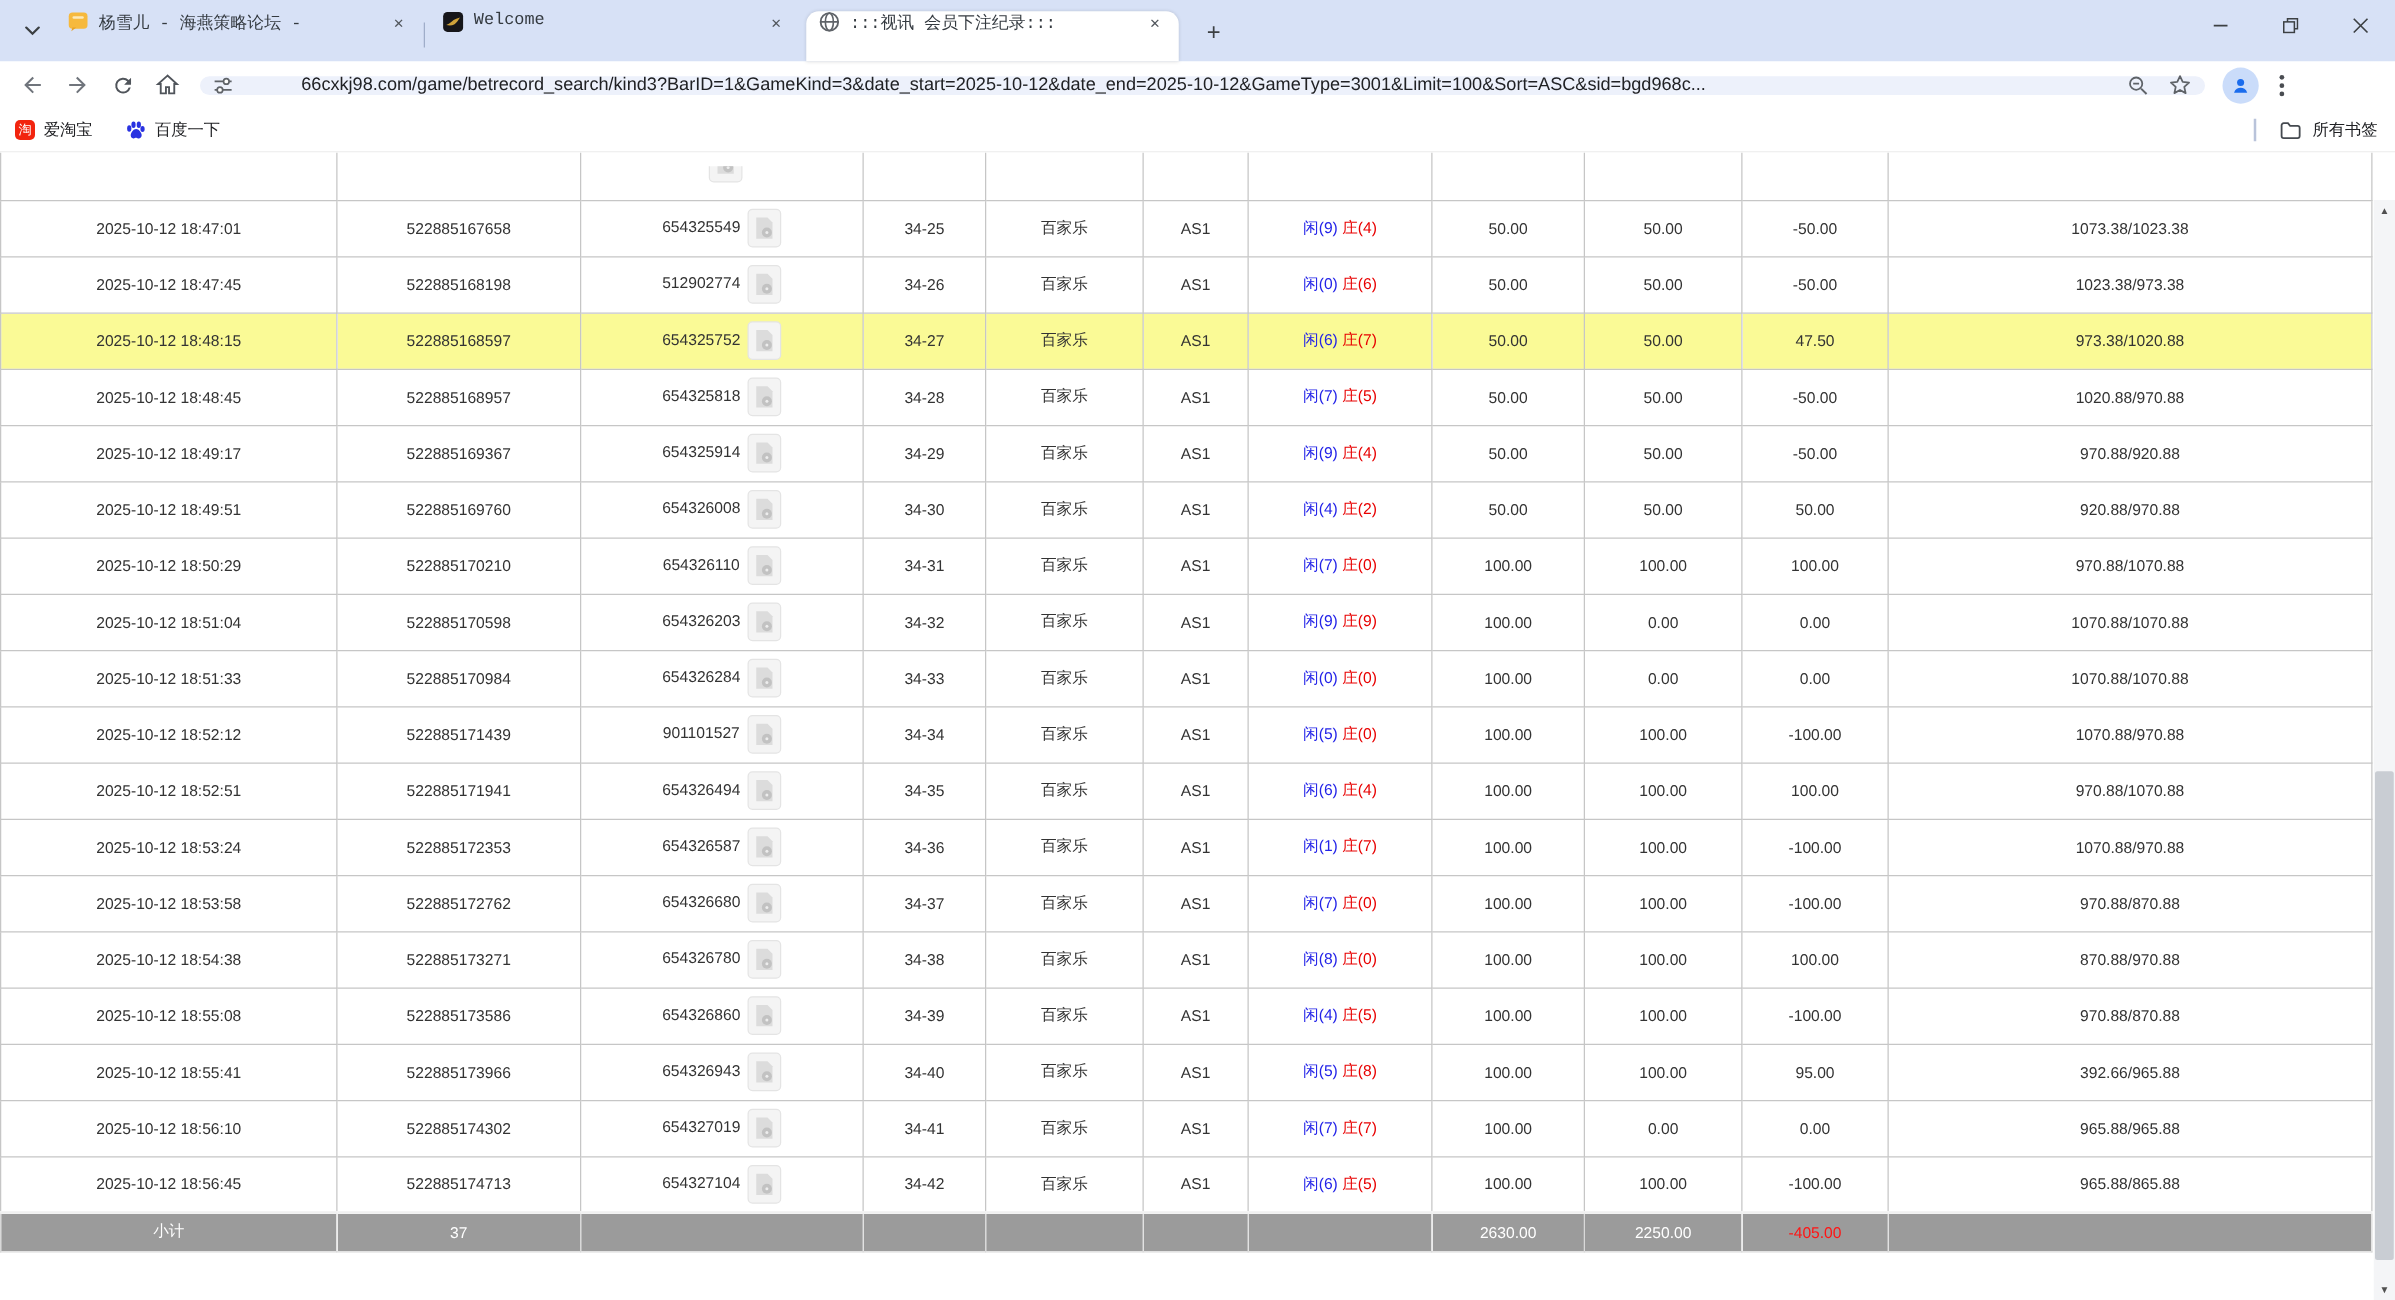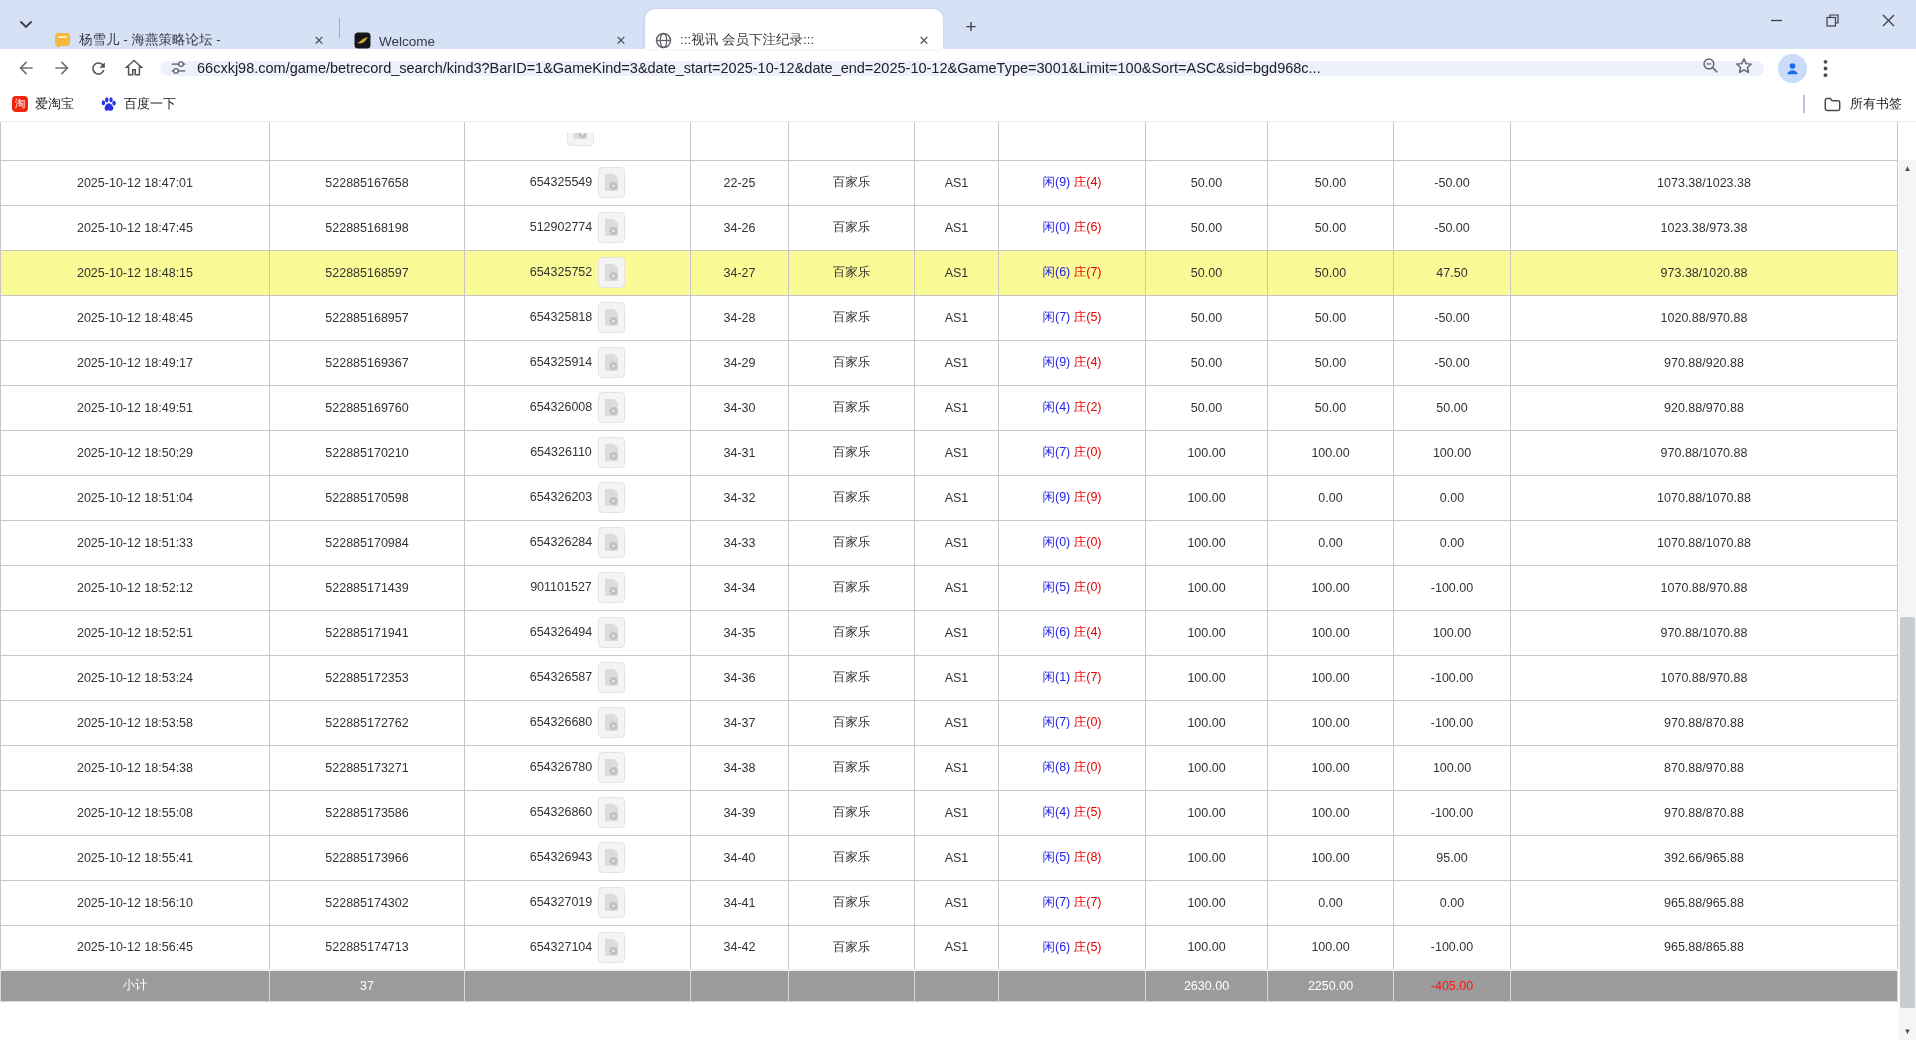--- a/index.html
+++ b/index.html
@@ -14,7 +14,7 @@
   
   .tabstrip{height:49px;background:#d7e1f6;position:relative;display:flex;align-items:flex-end;}
   .tab-chevron{position:absolute;left:12px;top:14px;width:28px;height:22px;display:flex;align-items:center;justify-content:center;cursor:pointer;}
-  .tab{position:absolute;top:9px;height:40px;display:flex;align-items:flex-end;padding:0 10px;font-size:13.5px;color:#343a40;}
+  .tab{position:absolute;top:9px;height:40px;display:flex;align-items:flex-start;padding:0 10px;font-size:13.5px;color:#343a40;font-family:Liberation Mono, monospace;}
   .tab .tab-title{flex:1;white-space:nowrap;overflow:hidden;text-overflow:ellipsis;margin:0 8px;}
   .tab-close{width:18px;height:18px;display:flex;align-items:center;justify-content:center;font-size:13px;color:#51565c;cursor:pointer;}
   .tab1{left:44px;width:294px;}

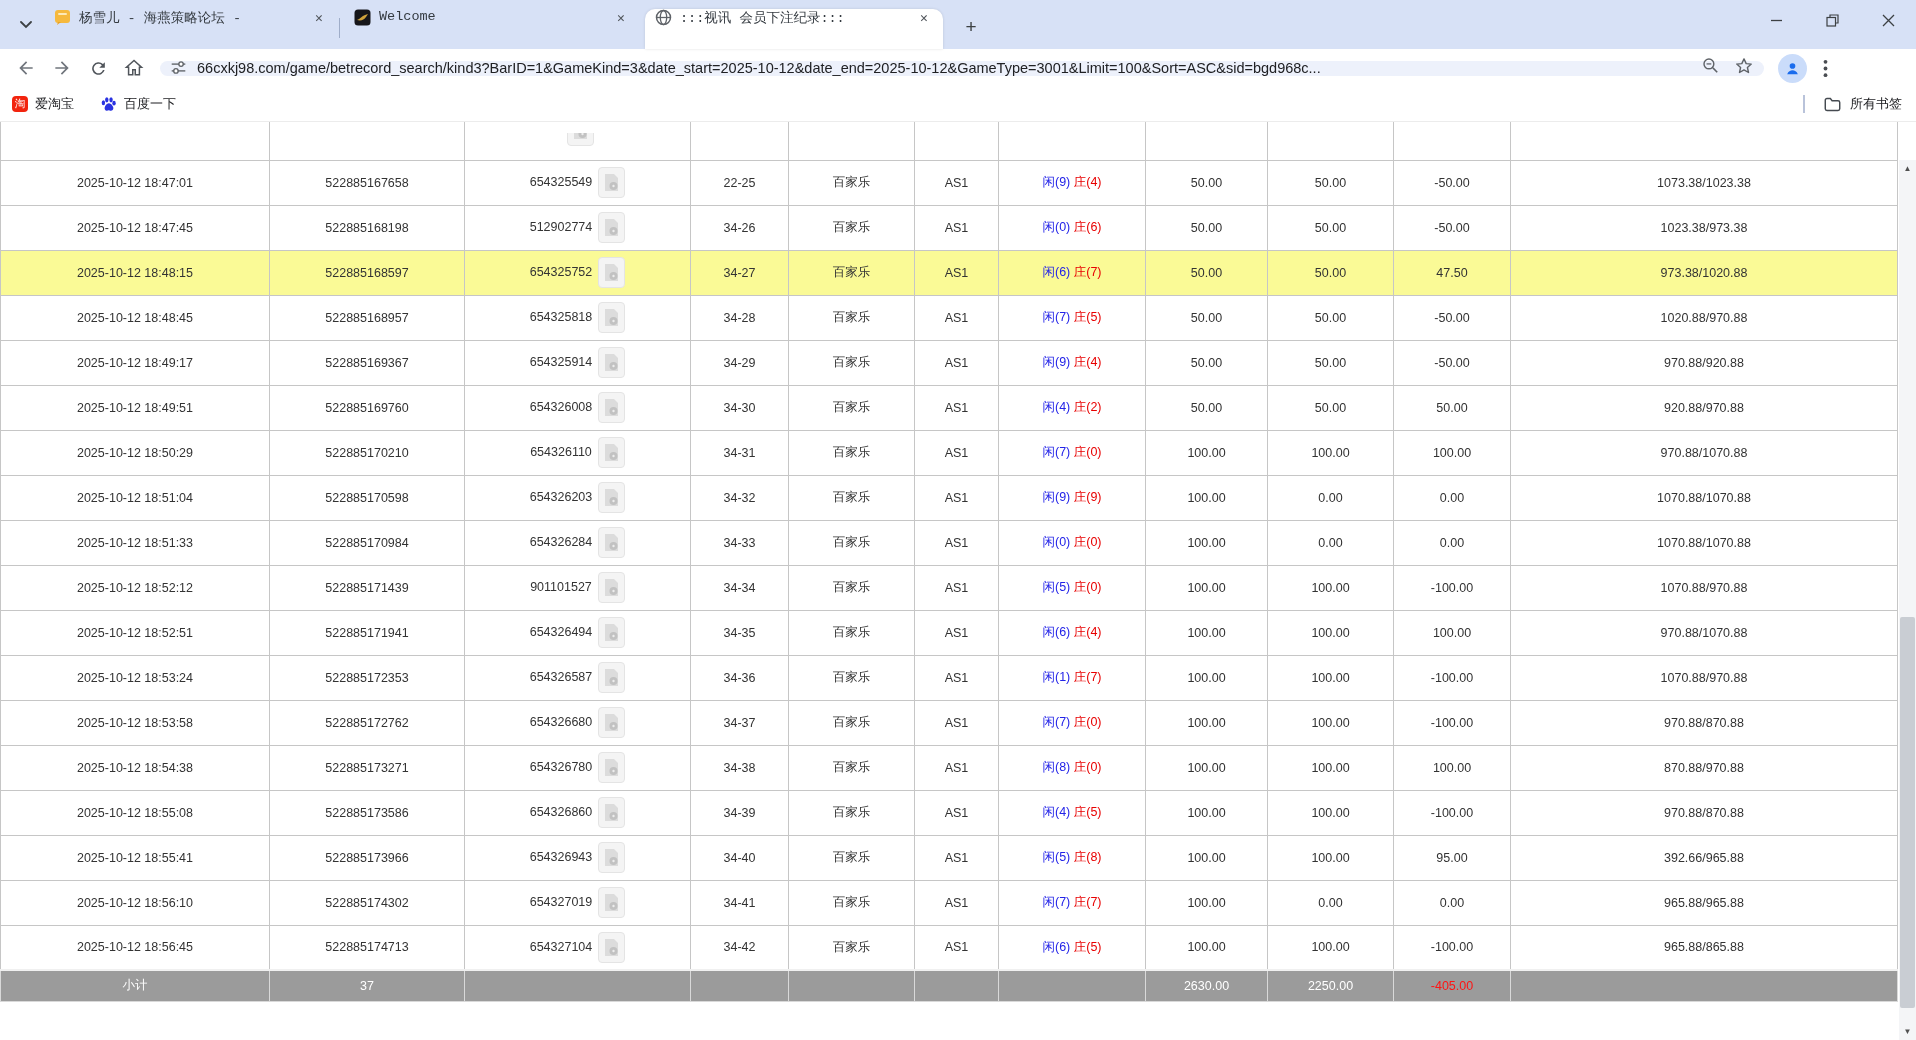--- a/index.html
+++ b/index.html
@@ -28,7 +28,7 @@
 
   .toolbar{height:38px;background:#fff;display:flex;align-items:center;padding:0 8px;}
   .nav-btn{width:36px;height:32px;display:flex;align-items:center;justify-content:center;cursor:pointer;}
-  .omnibox{flex:0 0 auto;width:1604px;height:15px;margin-left:8px;background:#edf1fb;border-radius:15px;display:flex;align-items:flex-end;padding:0 10px;}
+  .omnibox{flex:0 0 auto;width:1604px;height:15px;margin-left:8px;background:#edf1fb;border-radius:15px;display:flex;align-items:center;padding:0 10px;gap:44px;}
   .omni-url{flex:1;font-size:14.5px;color:#202124;white-space:nowrap;overflow:hidden;margin-left:10px;}
   .omni-right{display:flex;align-items:center;gap:14px;margin-left:8px;}
   .toolbar-right{display:flex;align-items:center;gap:16px;margin-left:14px;}

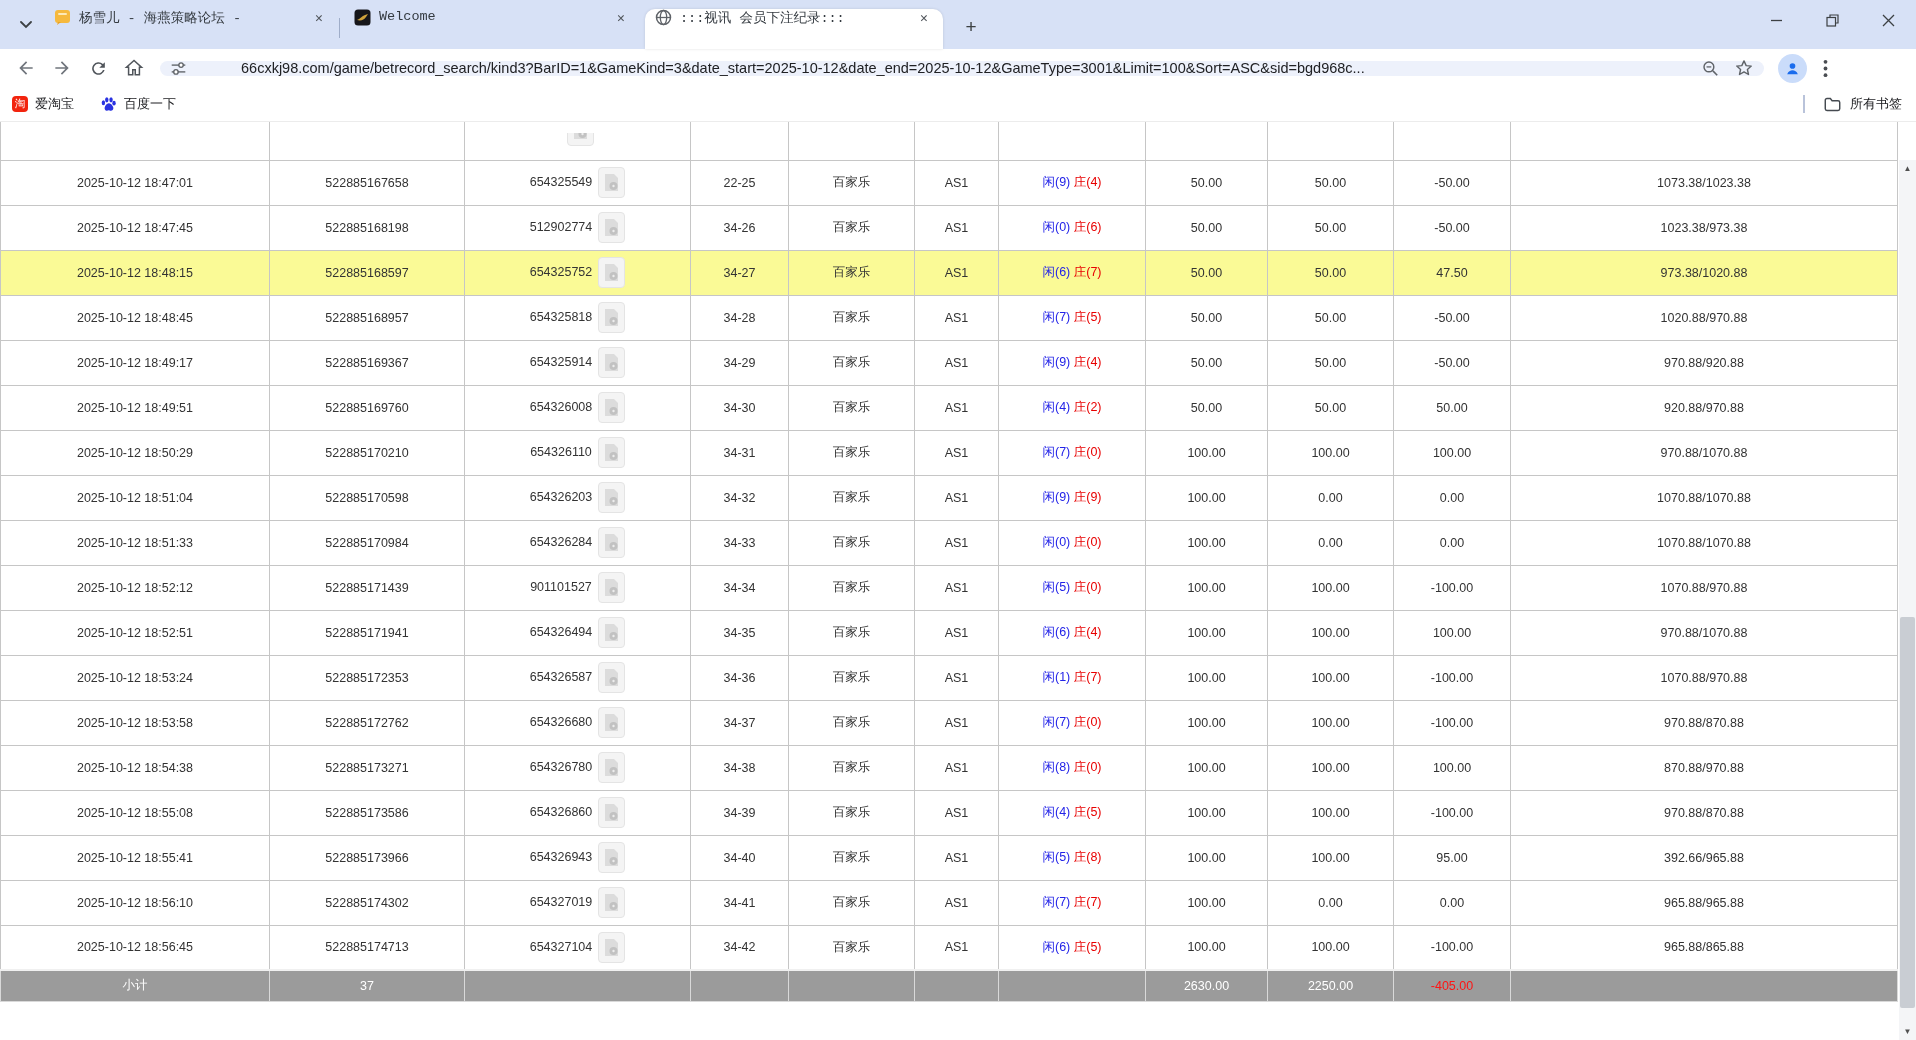--- a/index.html
+++ b/index.html
@@ -261,7 +261,7 @@
                 <circle cx="10.5" cy="13" r="1.2" fill="#ededed"></circle>
               </svg>
             </span></td>
-          <td>22-25</td>
+          <td>34-25</td>
           <td>百家乐</td>
           <td>AS1</td>
           <td><span class="pl">闲(9)</span> <span class="bk">庄(4)</span></td>

